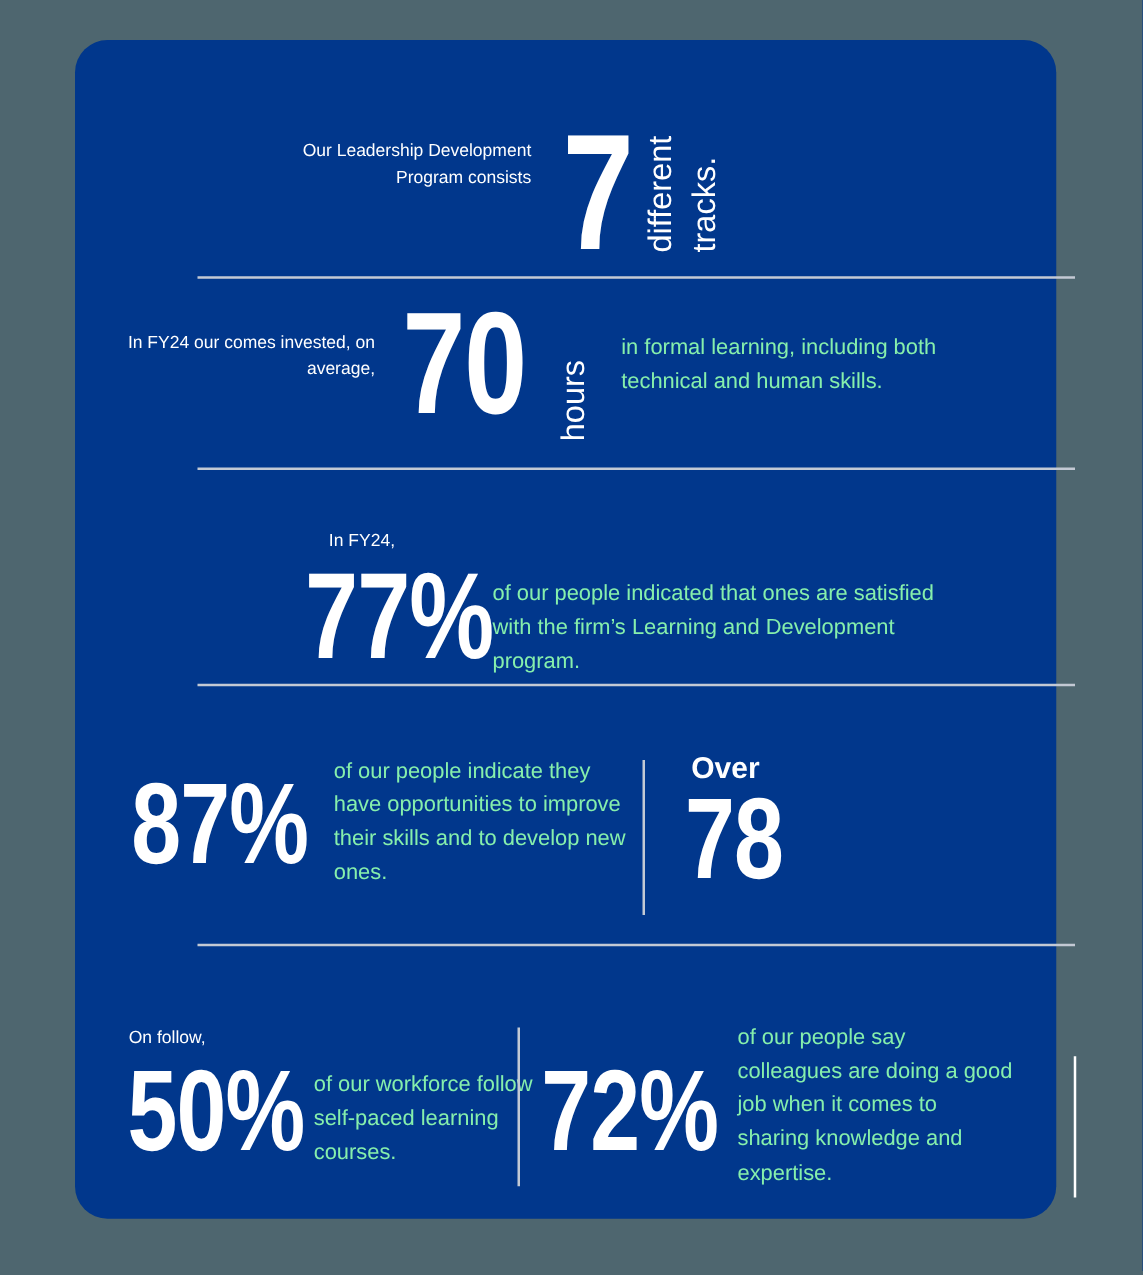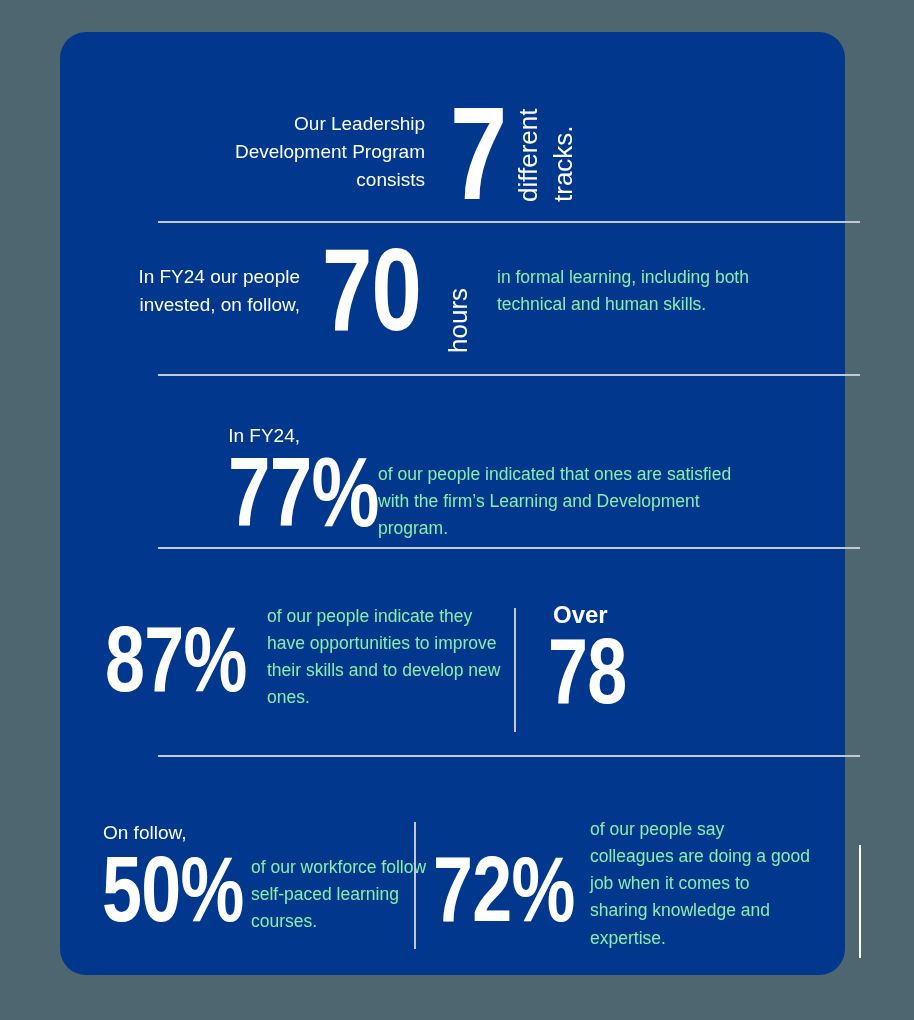--- a/index.html
+++ b/index.html
@@ -71,7 +71,7 @@
   }
   .lead-text {
     color: #ffffff;
-    font-size: 19px;
+    font-size: 14px;
     line-height: 1.48;
     font-weight: normal;
   }

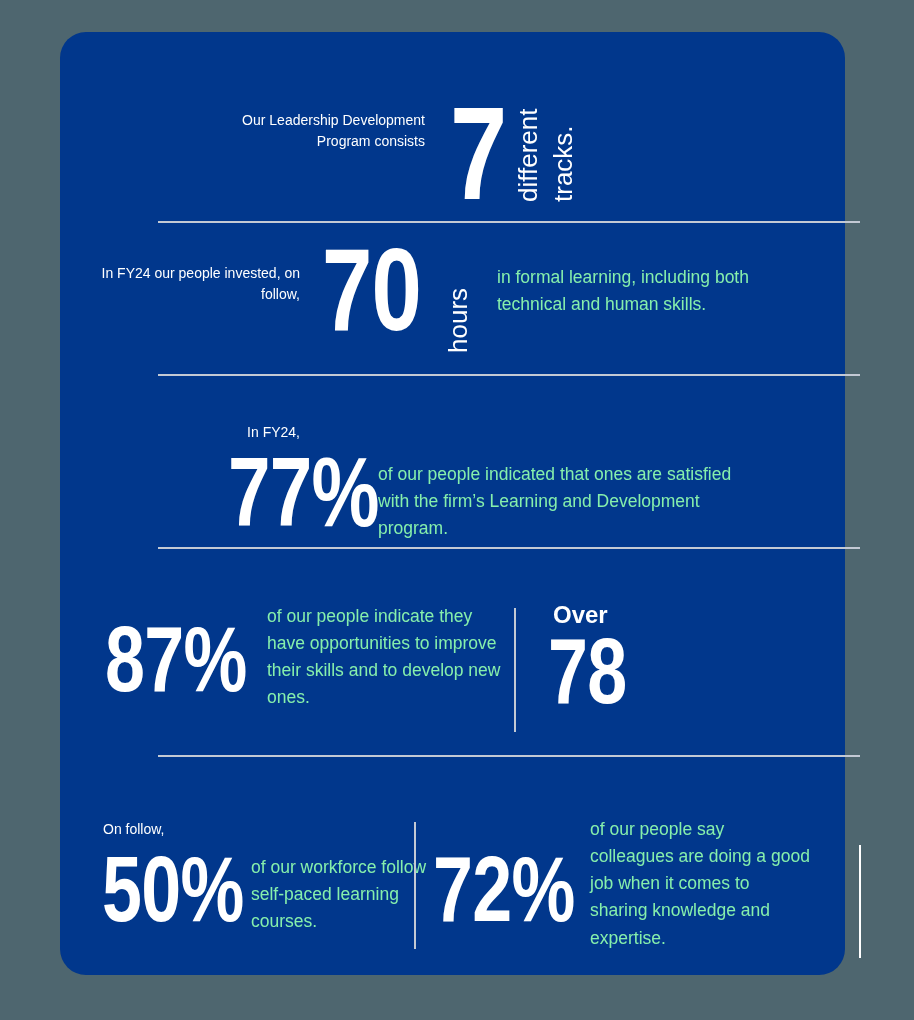--- a/index.html
+++ b/index.html
@@ -203,7 +203,7 @@
   <div class="hrule" style="top:189px;"></div>
 
   <div class="stat-row" id="sec-hours">
-    <div class="lead-text" id="hours-lead">In FY24 our people invested, on follow,</div>
+    <div class="lead-text" id="hours-lead">In FY24 our comes invested, on average,</div>
     <div class="bignum" id="hours-number">70</div>
     <div class="rot-unit" id="hours-unit">hours</div>
     <div class="body-text" id="hours-body">in formal learning, including both technical and human skills.</div>

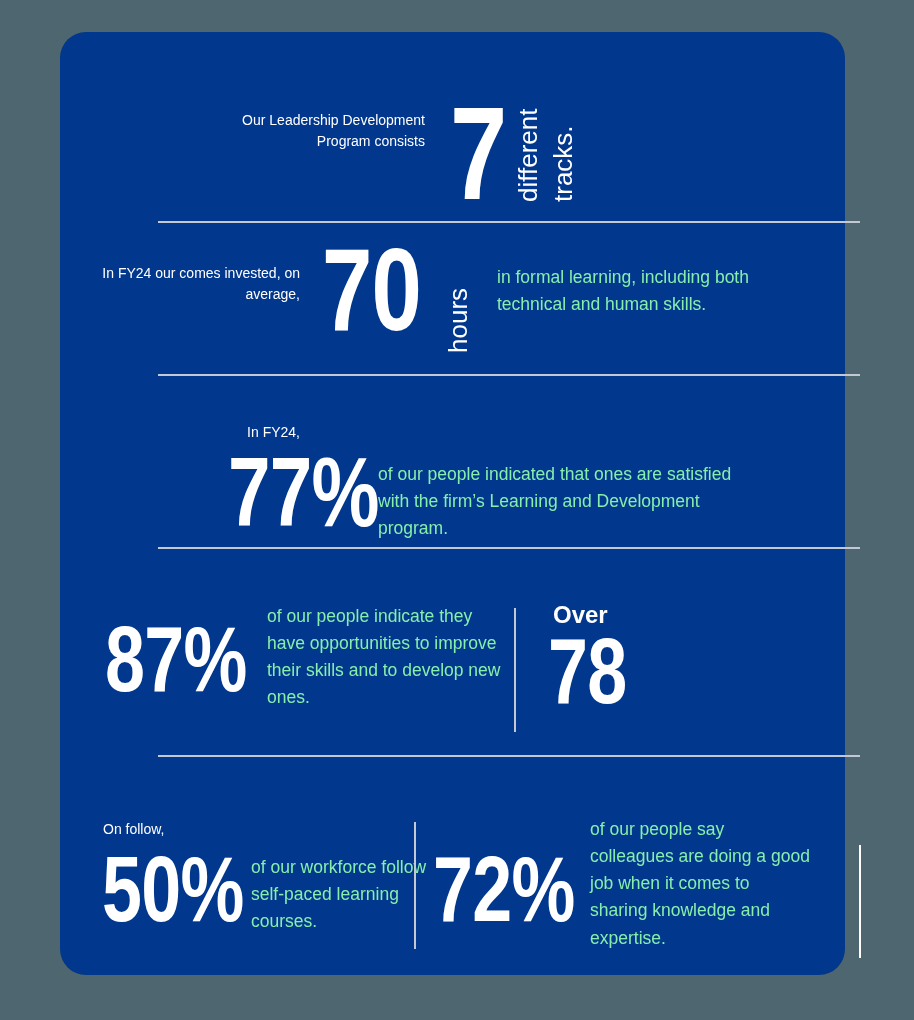--- a/index.html
+++ b/index.html
@@ -126,7 +126,7 @@
   }
 
   
-  #sec-satisfied { left: 0; top: 362px; width: 761px; height: 160px; }
+  #sec-satisfied { left: 16px; top: 362px; width: 761px; height: 160px; }
   #sat-lead {
     position: absolute;
     left: 0px; top: 28px; width: 240px;

